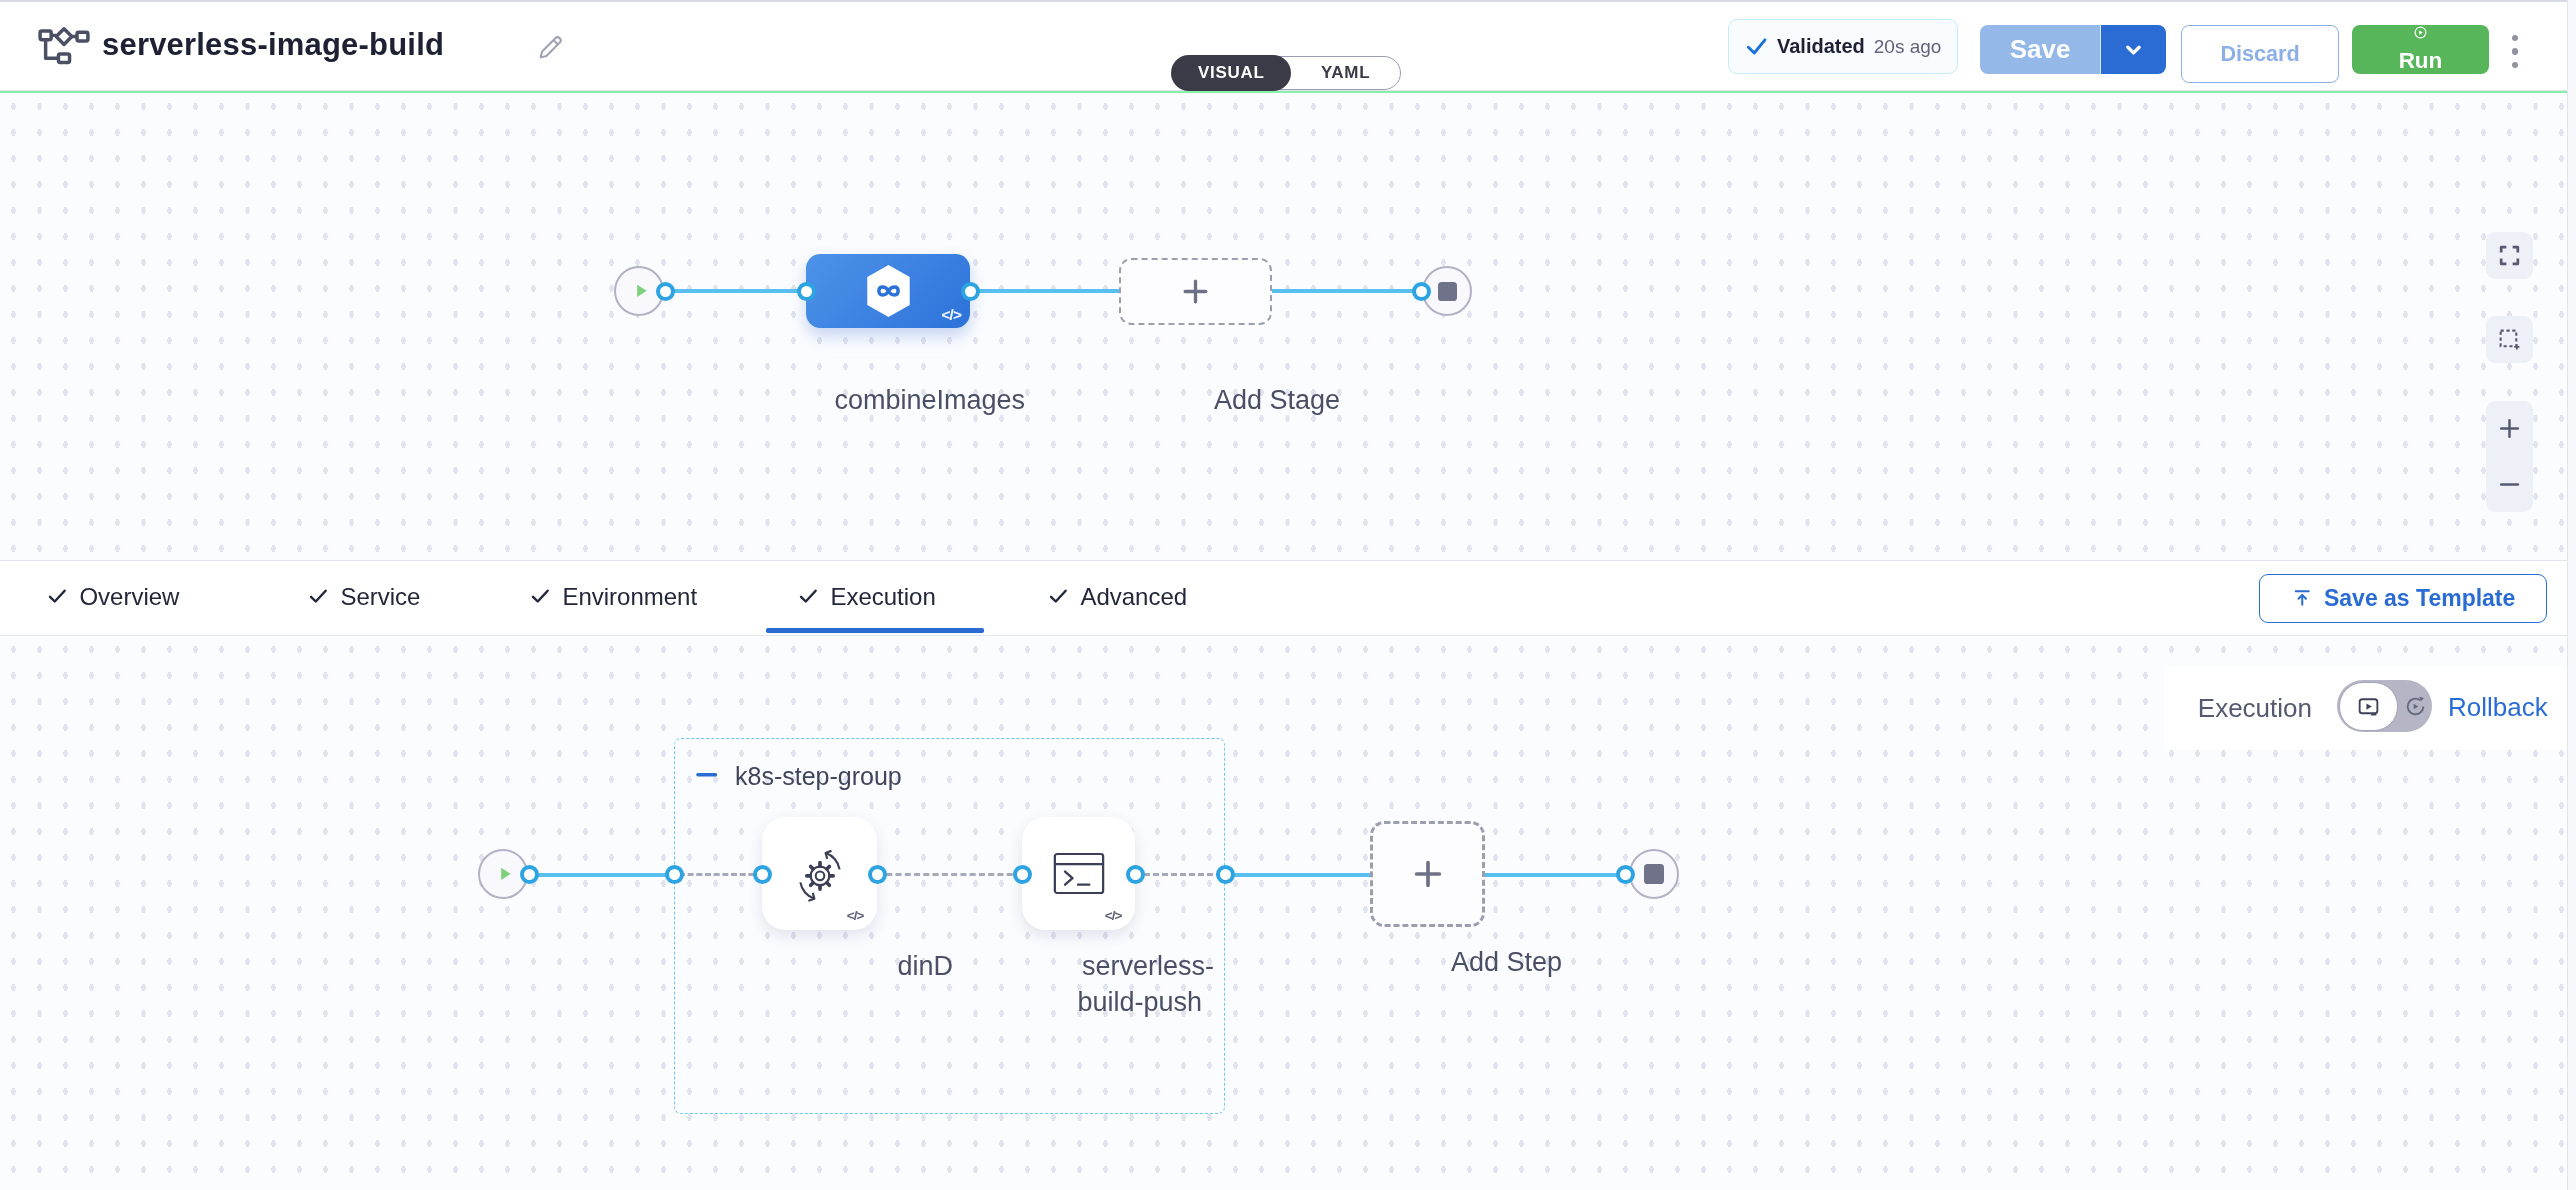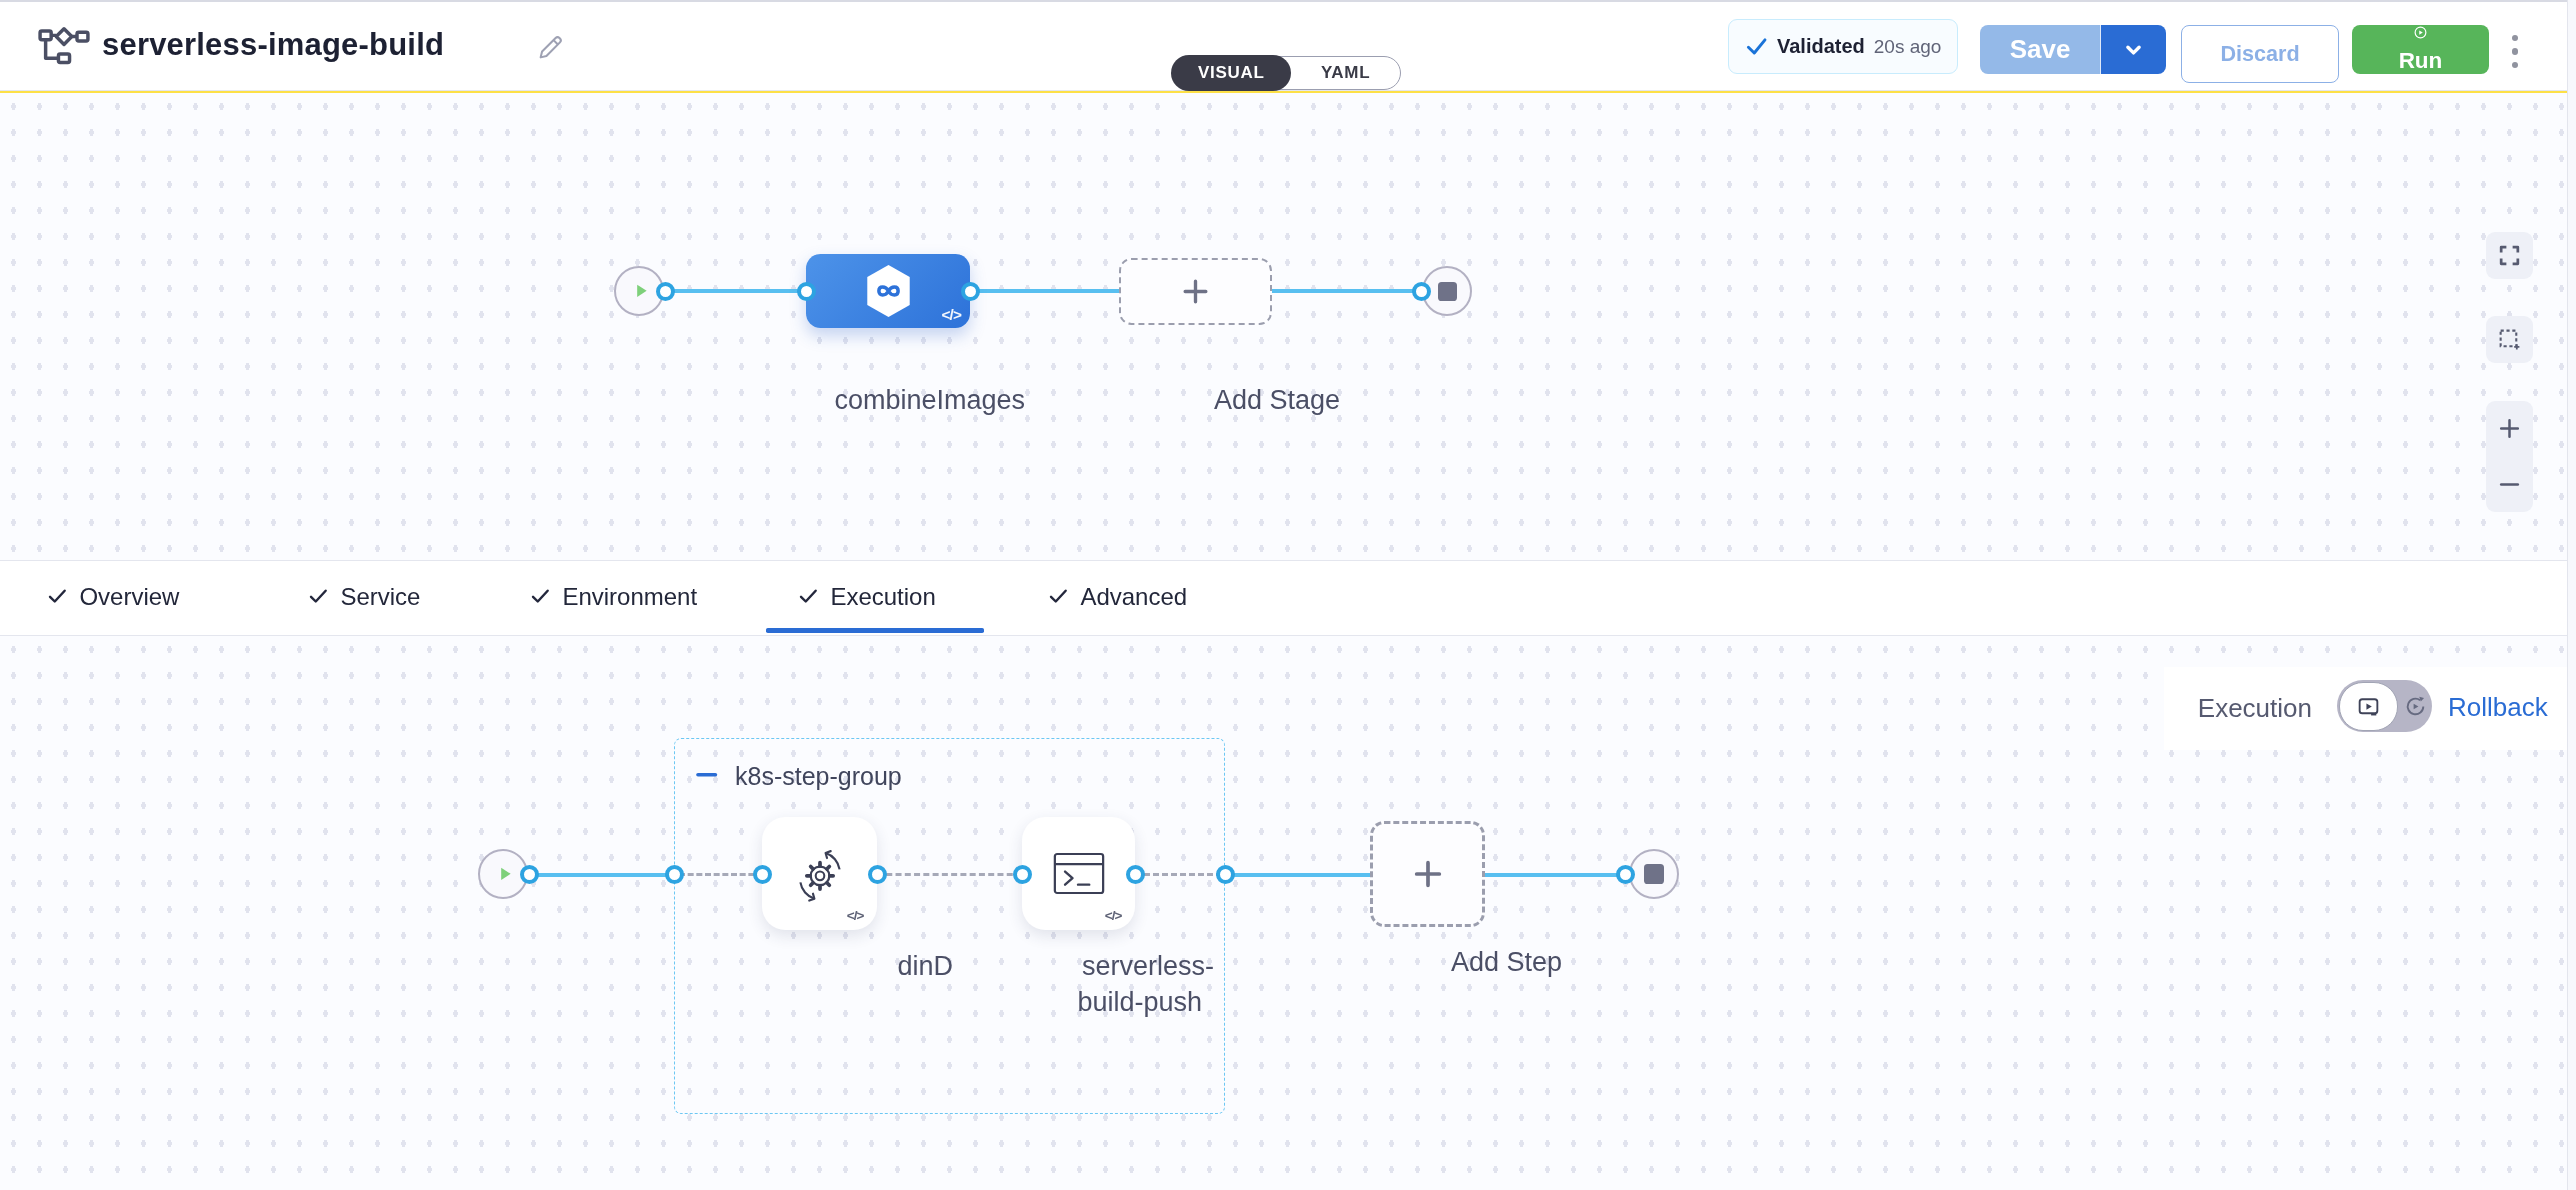--- a/index.html
+++ b/index.html
@@ -7,7 +7,7 @@
   #root{
     position:relative;width:2576px;height:1190px;overflow:hidden;
     font-family:"Liberation Sans","DejaVu Sans",sans-serif;color:#23273a;
-    background:#fde047;
+    background:#86efac;
   }
   .abs{position:absolute;}
 

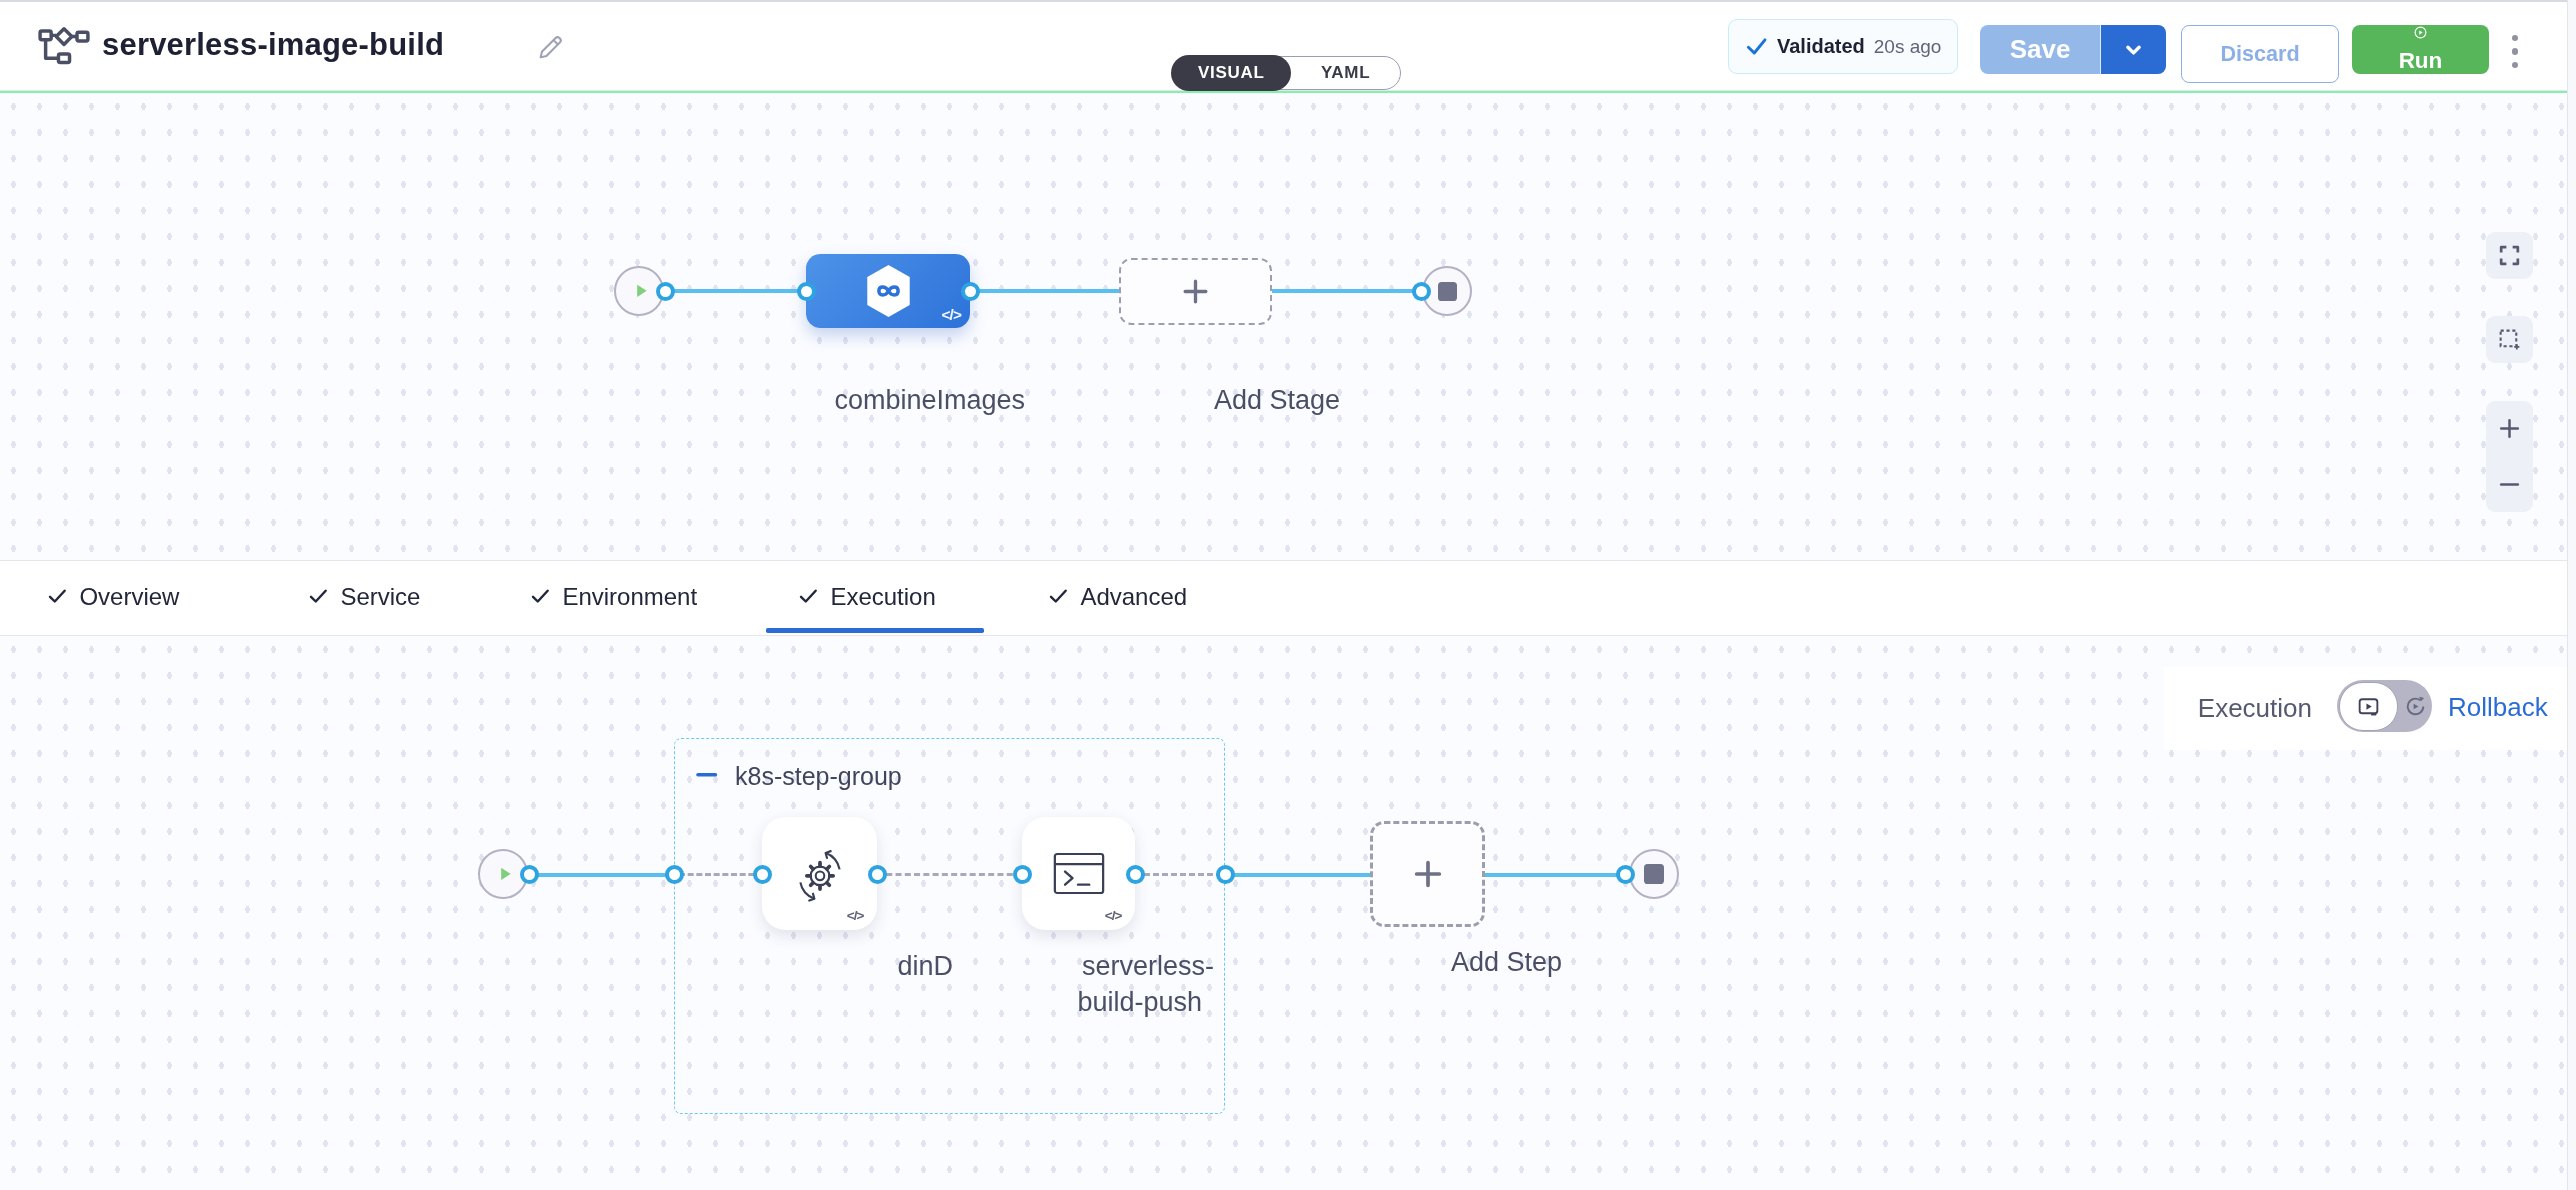--- a/index.html
+++ b/index.html
@@ -233,6 +233,14 @@
       <span class="lbl">Advanced</span>
     </div>
     <div class="abs tab-underline"></div>
+    <div class="abs save-template">
+      <svg width="22.5" height="22.5" viewBox="0 0 24 24" fill="none" stroke="#2a6cd4" stroke-width="2.1" stroke-linecap="round" stroke-linejoin="round">
+        <path d="M5 4.5h14"></path>
+          <path d="M12 8.5V19"></path>
+          <polyline points="8 12.5 12 8.5 16 12.5"></polyline>
+      </svg>
+      <span>Save as Template</span>
+    </div>
   </div>
 
   <div class="abs canvas canvas-bottom"></div>

